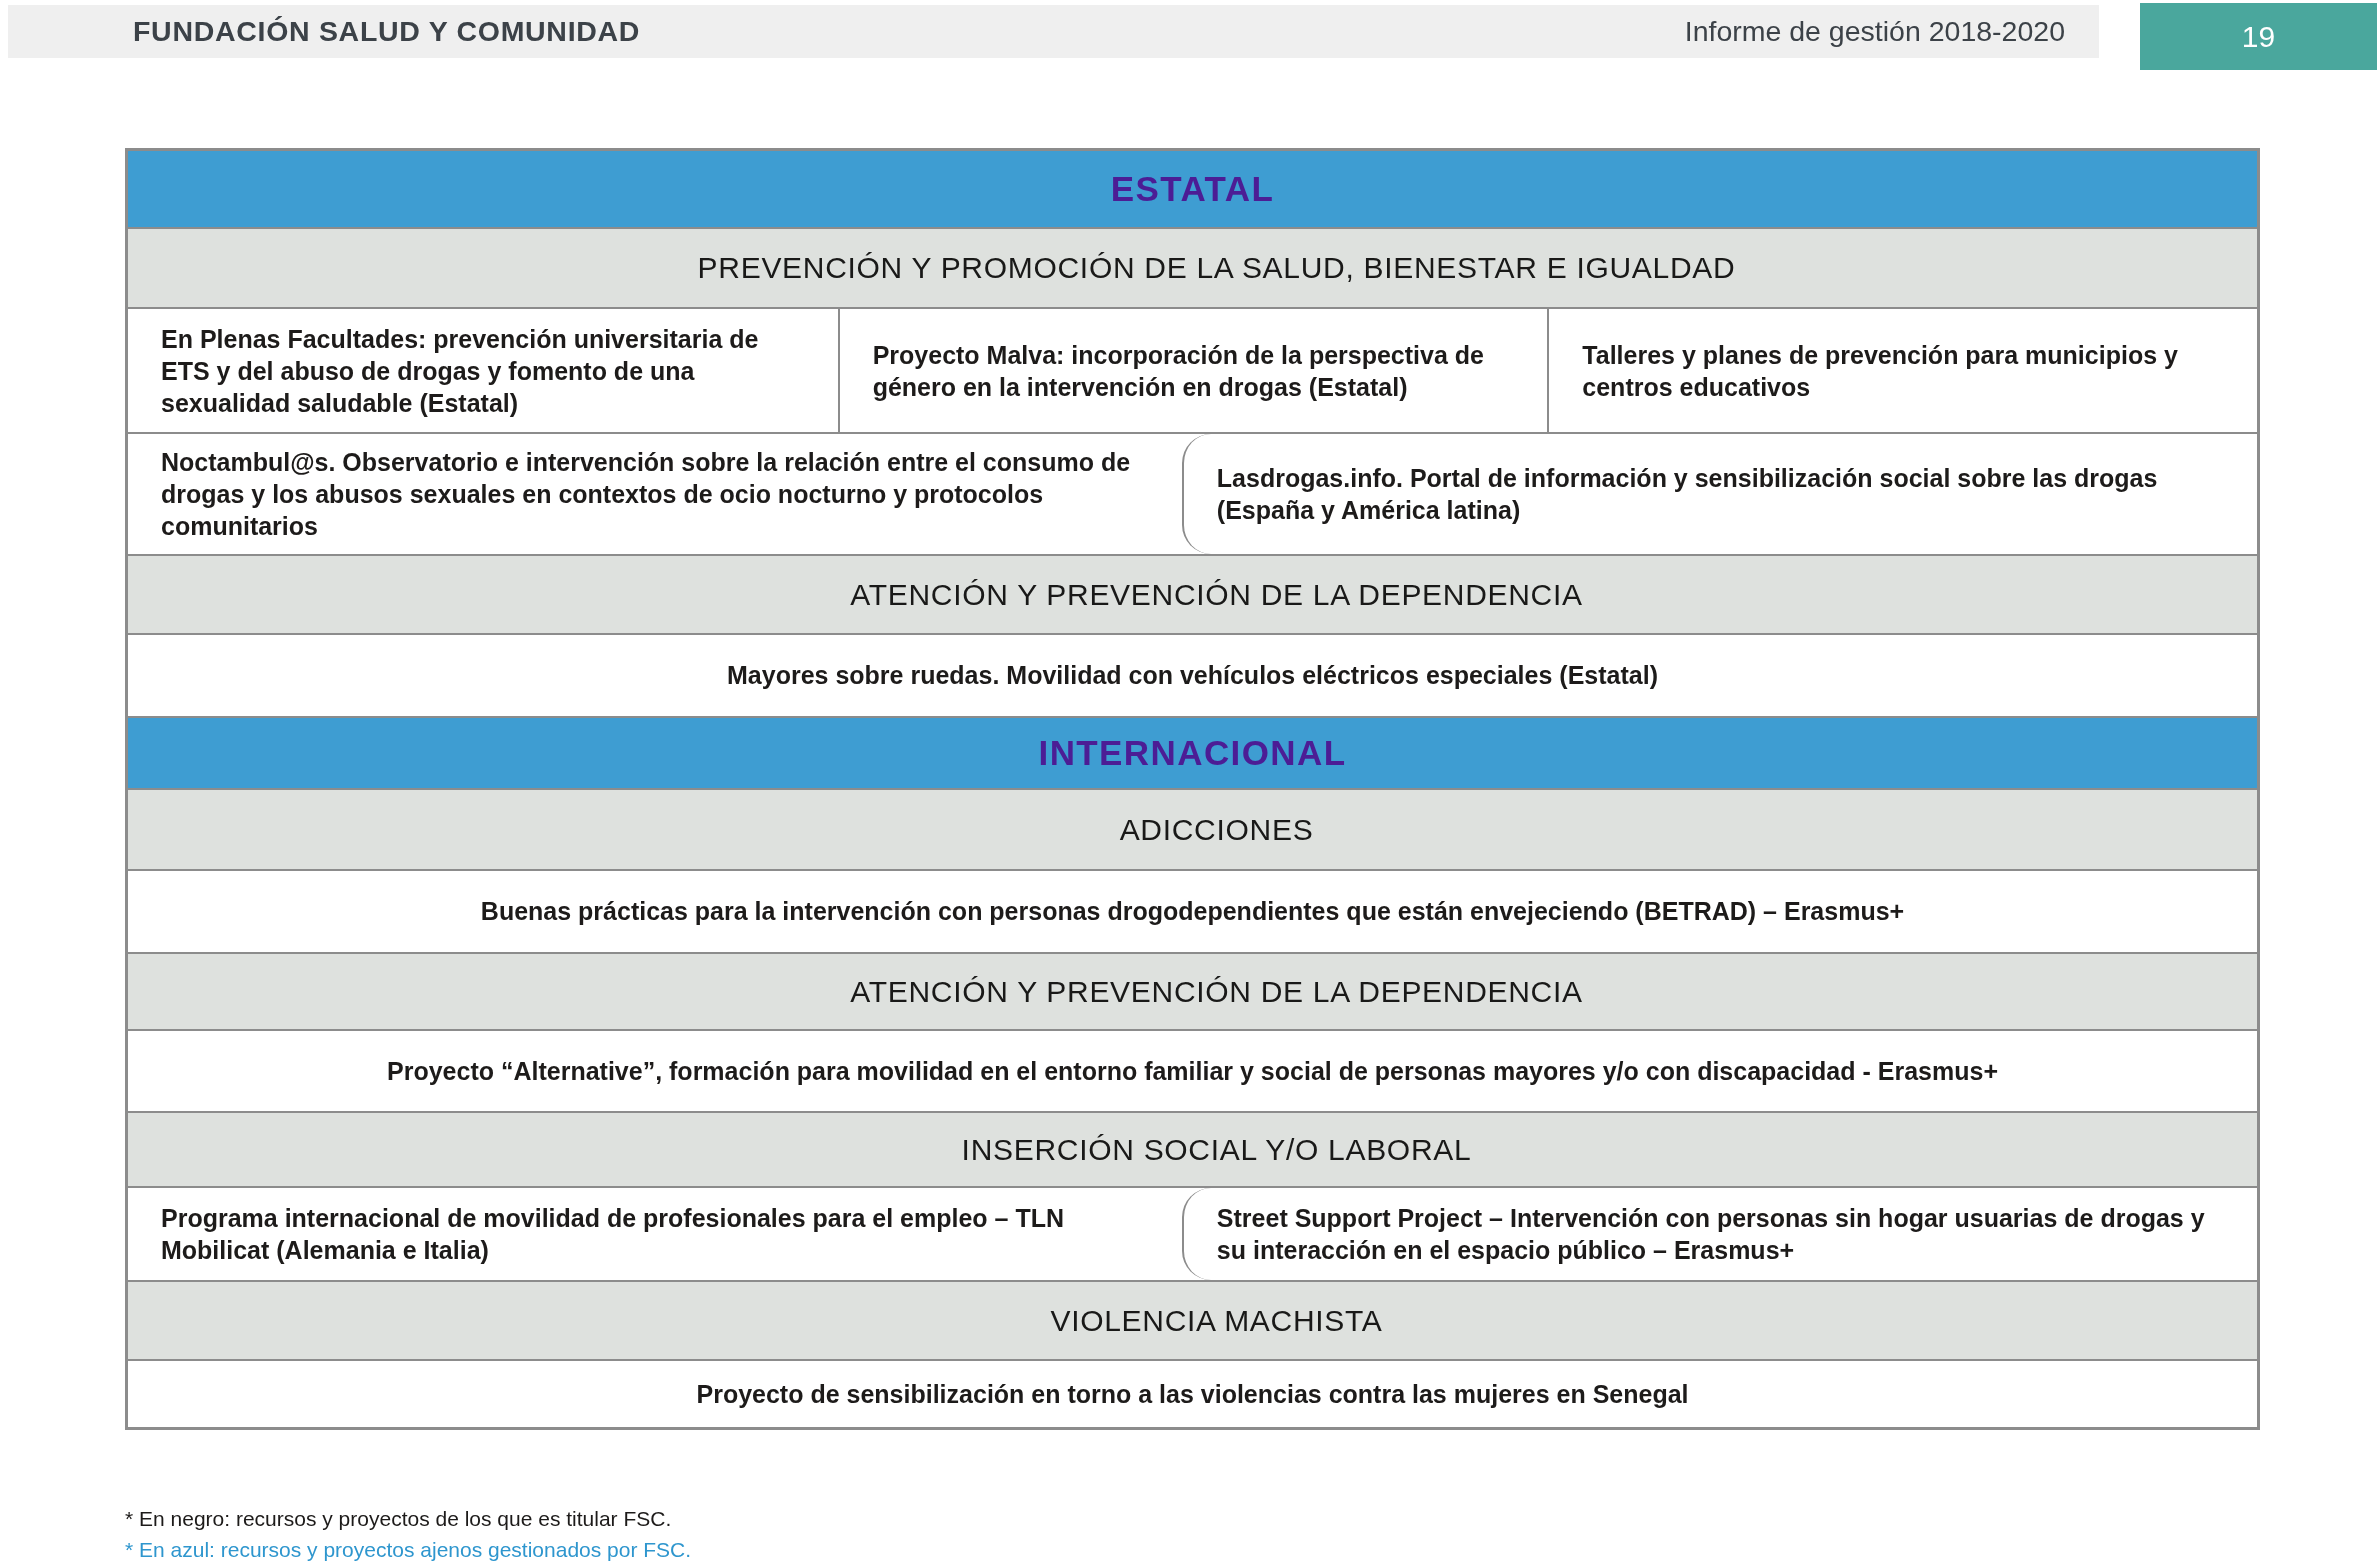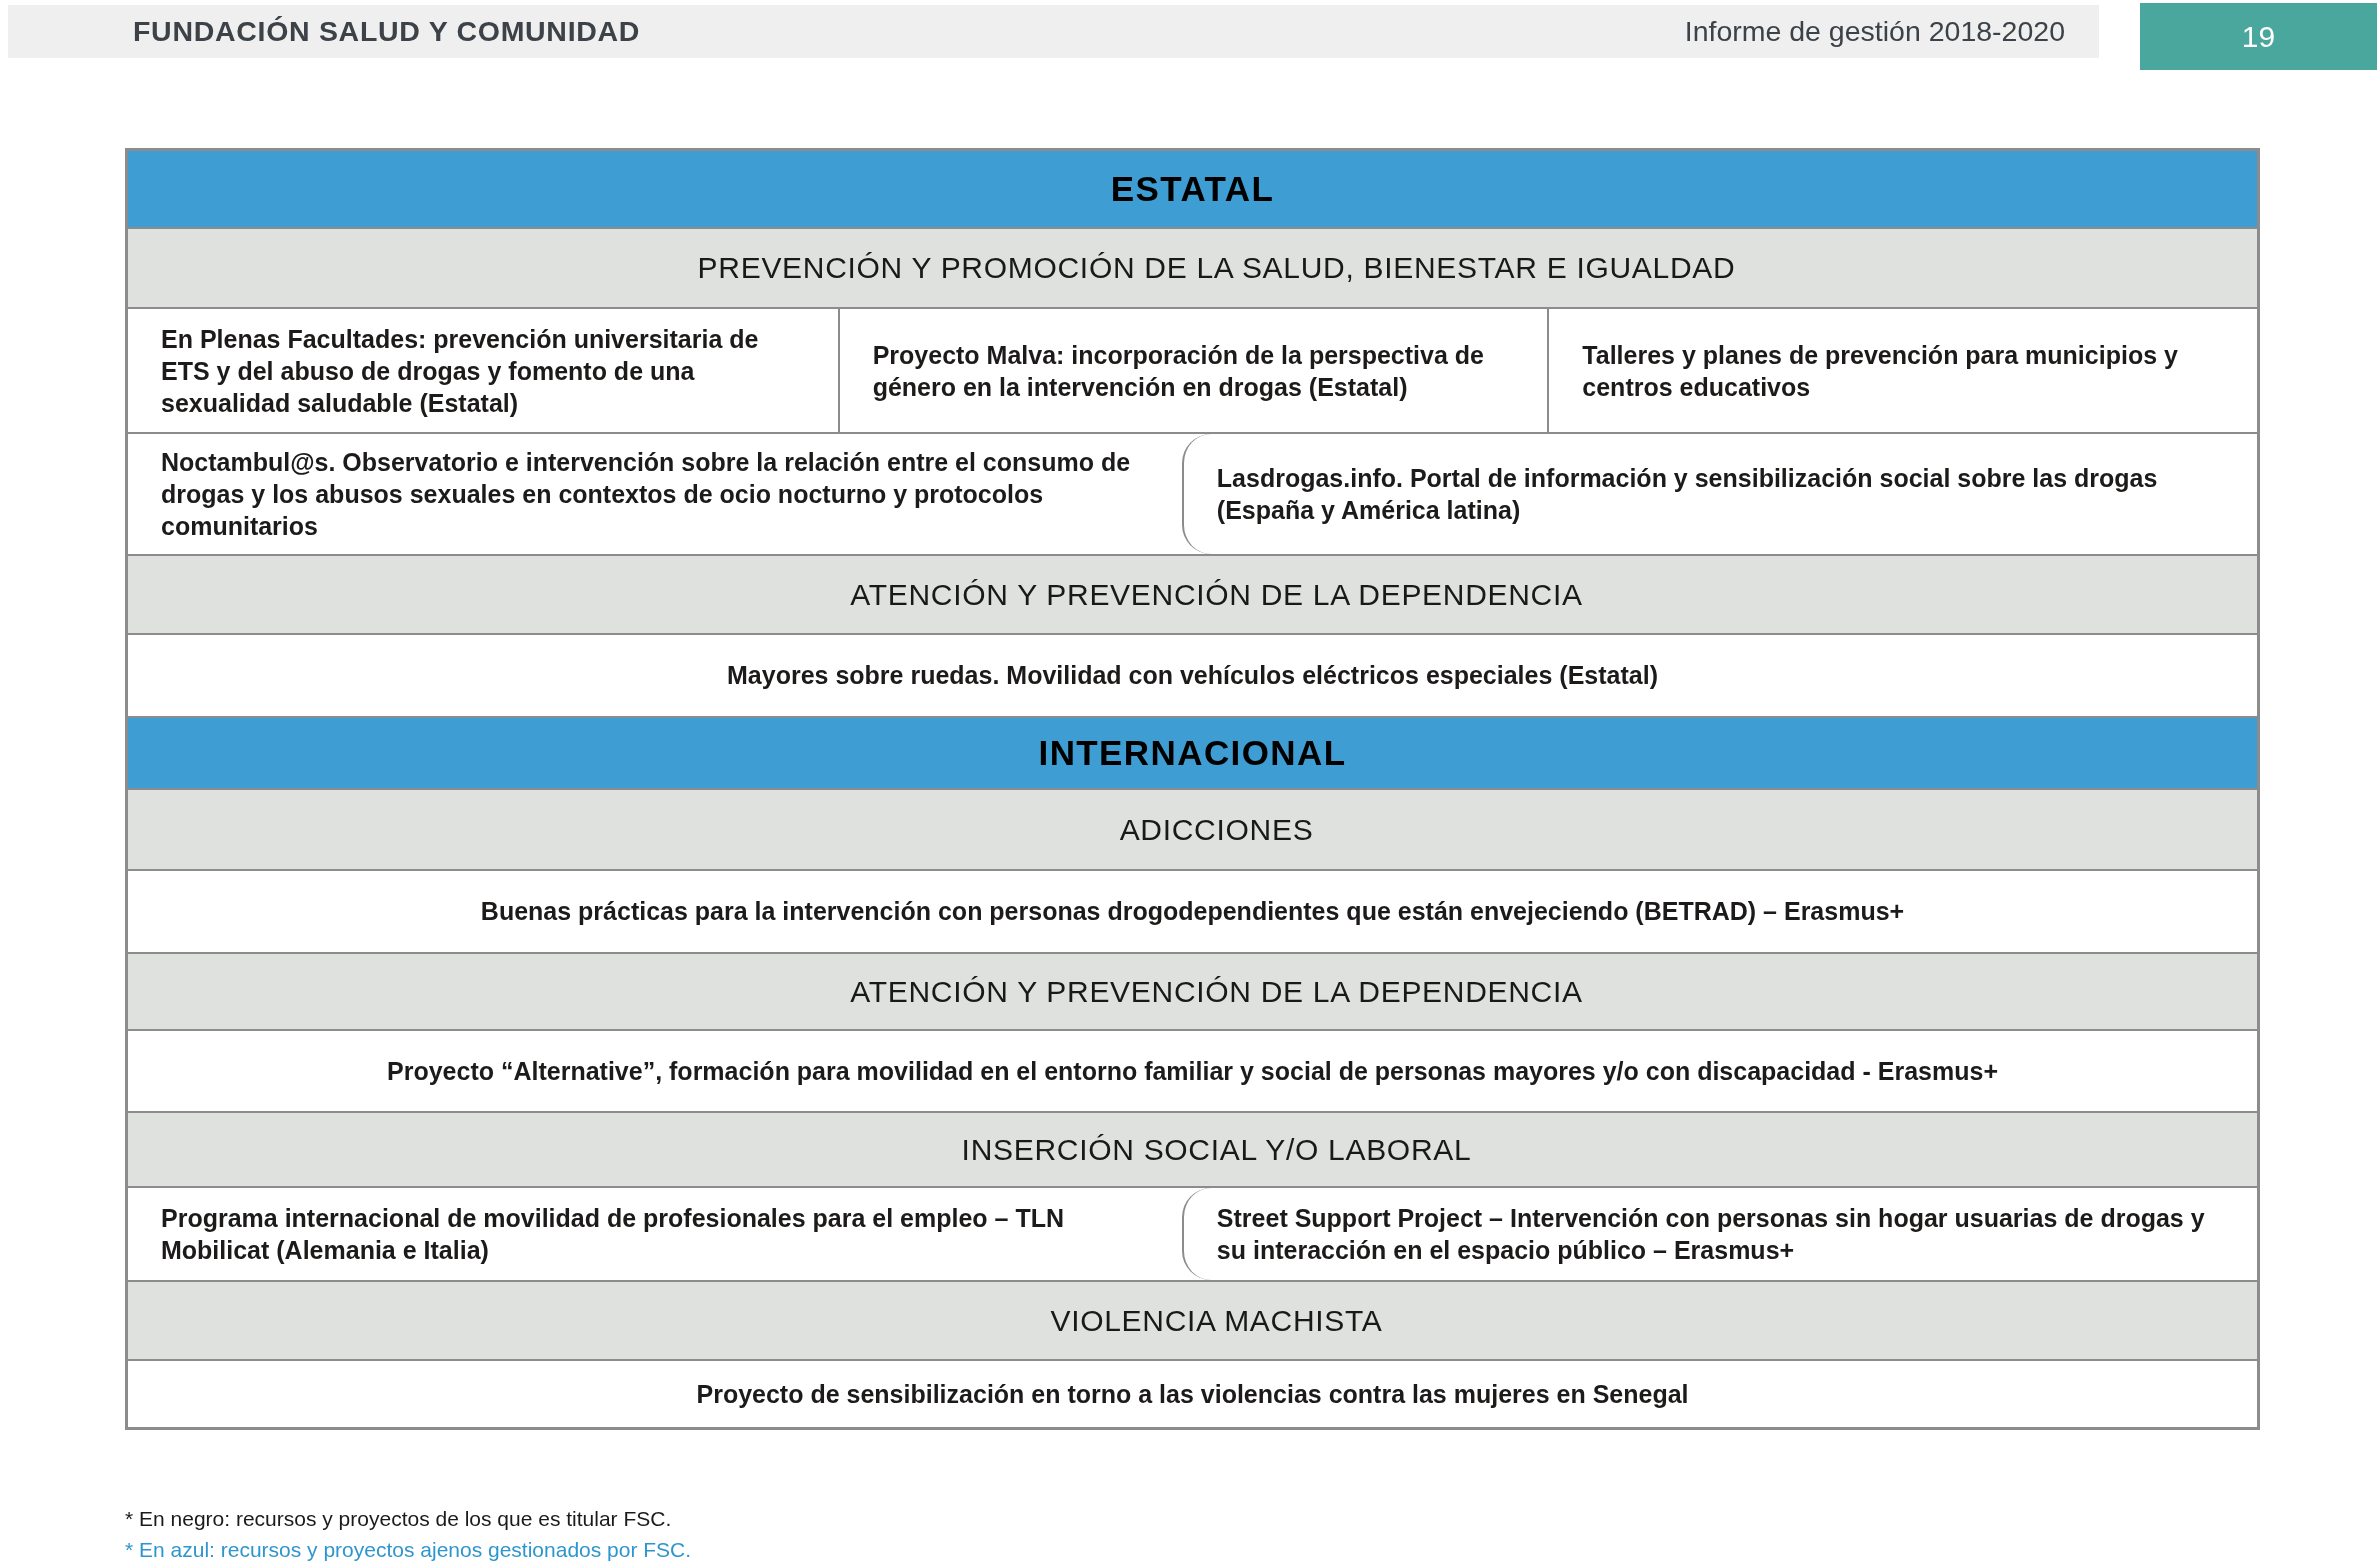--- a/index.html
+++ b/index.html
@@ -35,7 +35,7 @@
   .row:first-child { border-top: none; }
 
   .row.band { background: #3e9dd2; }
-  .row.band .cell-c { color: #000000; font-size: 35px; font-weight: bold; letter-spacing: 1.4px; }
+  .row.band .cell-c { color: #4c1d95; font-size: 35px; font-weight: bold; letter-spacing: 1.4px; }
 
   .row.section { background: #dee1de; padding-left: 48px; }
   .row.section .cell-c { font-size: 30px; font-weight: normal; color: #191918; letter-spacing: 0.7px; }

